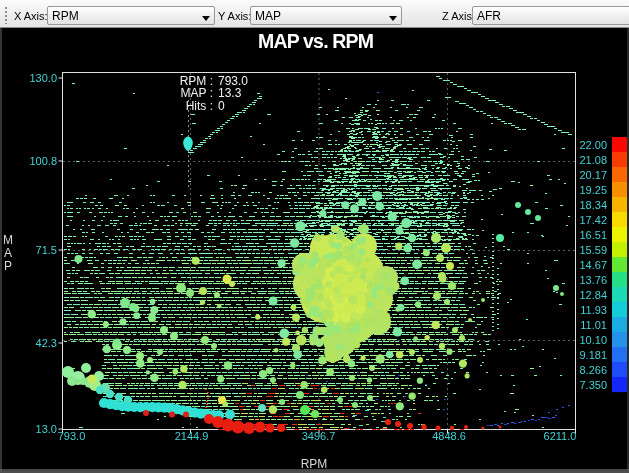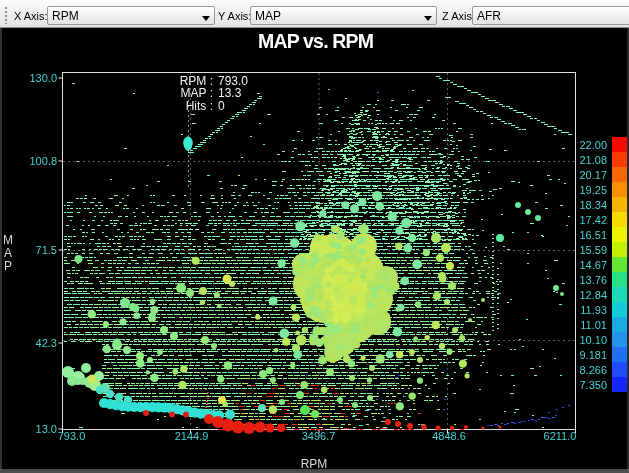--- a/index.html
+++ b/index.html
@@ -22,7 +22,7 @@
       <div class="arr"></div>
     </div>
  <span class="tlbl" style="left:218px">Y Axis:</span>
- <div class="combo" style="left:250px;width:187px">
+ <div class="combo" style="left:250px;width:152px">
       <span>MAP</span>
       <div class="arr"></div>
     </div>

